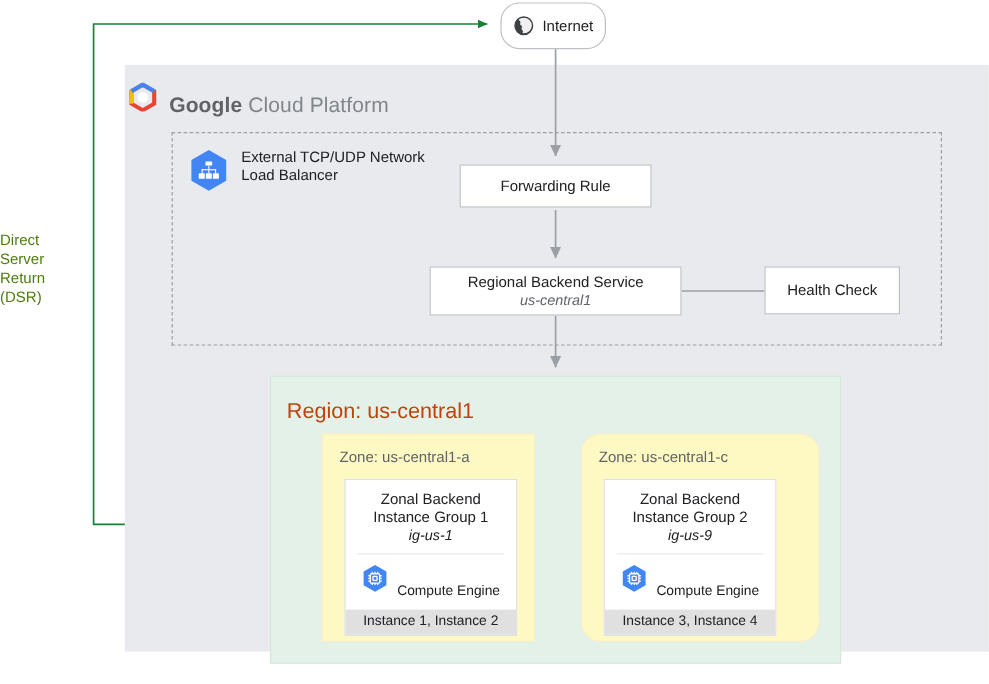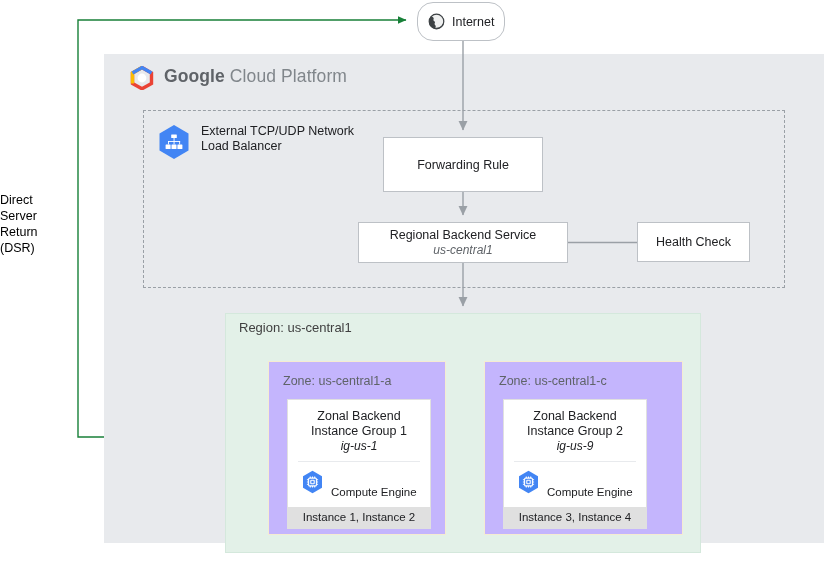--- a/index.html
+++ b/index.html
@@ -36,8 +36,8 @@
     background:#e8eaed;
   }
   #gcp-header{
-    left:129px;top:66px;height:32px;
-    display:flex;align-items:flex-start;gap:9px;
+    left:106px;top:66px;height:32px;
+    display:flex;align-items:flex-end;gap:9px;
   }
   #gcp-title{font-size:17.5px;color:#5f6368;letter-spacing:.1px;white-space:nowrap;}
   #gcp-title .g1{font-weight:bold;color:#5f6368;}

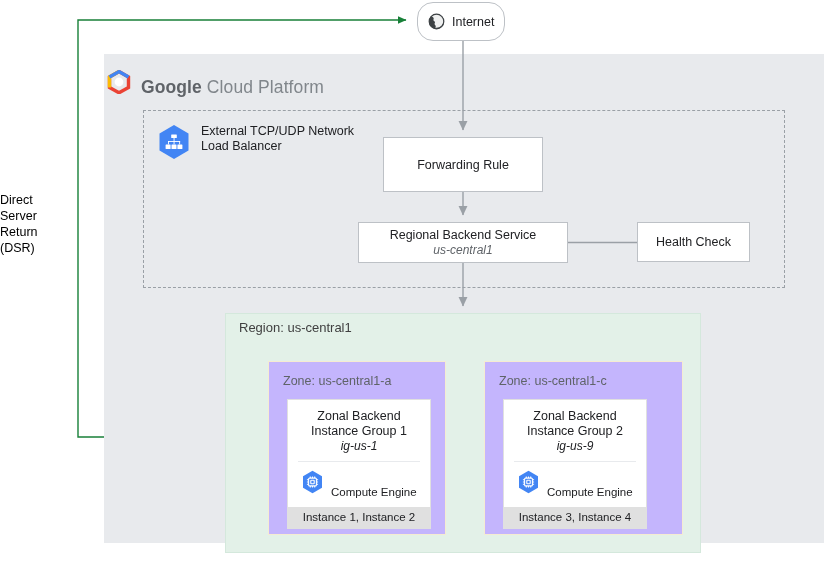--- a/index.html
+++ b/index.html
@@ -61,7 +61,7 @@
   }
   .flowbox .t{font-size:12.5px;color:#202124;line-height:16px;}
   .flowbox .sub{font-size:12px;color:#5f6368;font-style:italic;line-height:15px;}
-  #forwarding-rule{left:383px;top:137px;width:160px;height:55px;}
+  #forwarding-rule{left:383px;top:137px;width:160px;height:36px;}
   #backend-service{left:358px;top:222px;width:210px;height:41px;}
   #health-check{left:637px;top:222px;width:113px;height:40px;}
 

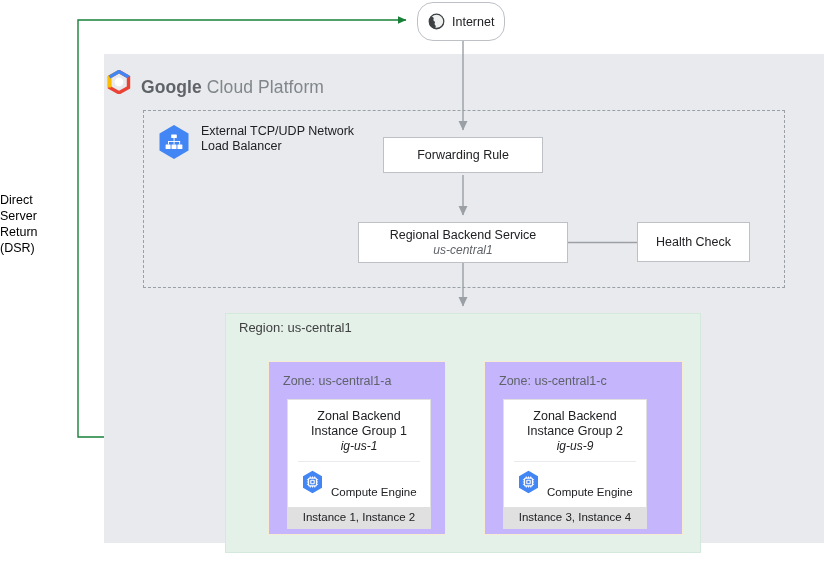--- a/index.html
+++ b/index.html
@@ -13,7 +13,7 @@
   
   #dsr-label{
     left:0px;top:192px;width:64px;
-    font-size:12.5px;line-height:16px;color:#000000;
+    font-size:12.5px;line-height:16px;color:#4d7c0f;
     text-align:left;
   }
 

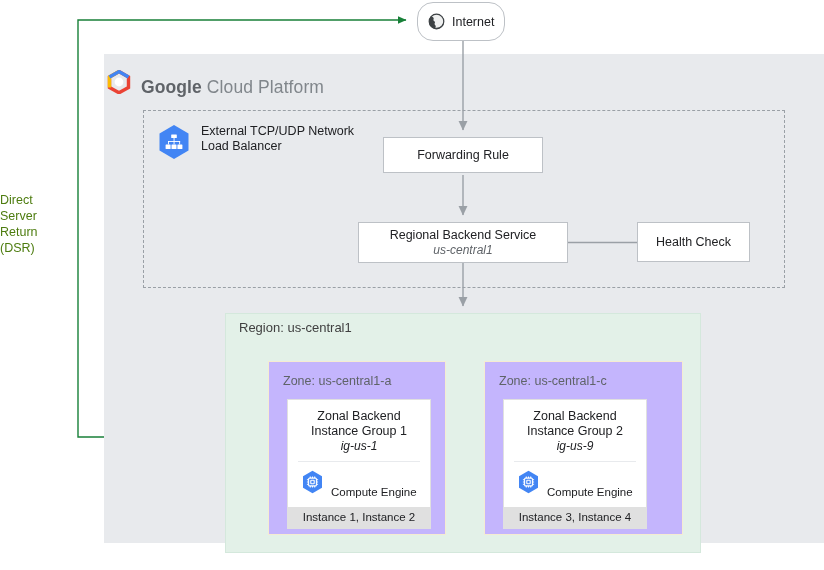--- a/index.html
+++ b/index.html
@@ -70,7 +70,7 @@
     left:225px;top:313px;width:476px;height:240px;
     background:#e3f1e8;border:1px solid #d4e8dc;
   }
-  #region-label{left:239px;top:320px;font-size:13px;color:#404040;}
+  #region-label{left:239px;top:332px;font-size:18px;color:#c2410c;}
 
   
   .zone{background:#c4b5fd;border:1px solid #f5ecd2;}

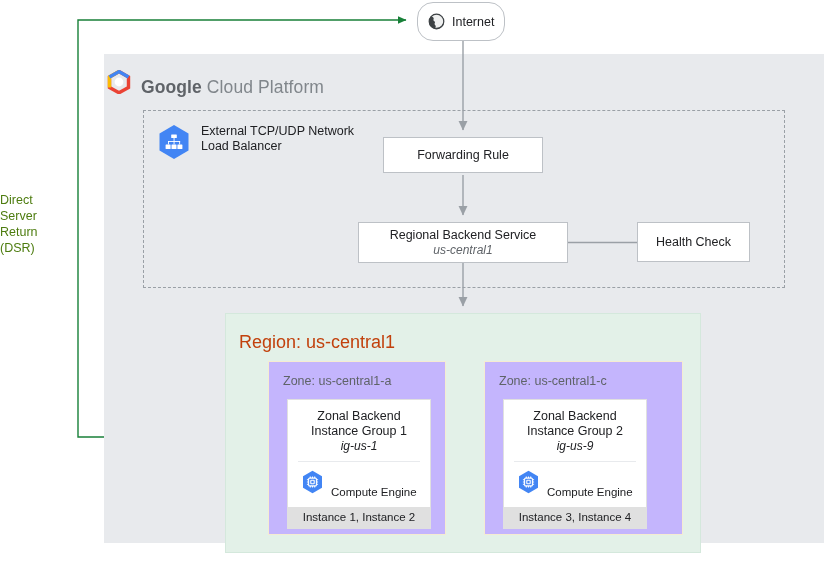--- a/index.html
+++ b/index.html
@@ -73,7 +73,7 @@
   #region-label{left:239px;top:332px;font-size:18px;color:#c2410c;}
 
   
-  .zone{background:#c4b5fd;border:1px solid #f5ecd2;}
+  .zone{background:#fef9c3;border:1px solid #f5ecd2;}
   #zone-a{left:268px;top:361px;width:178px;height:174px;}
   #zone-c{left:484px;top:361px;width:199px;height:174px;}
   .zone-label{position:absolute;left:14px;top:12px;font-size:12.5px;color:#5f6368;}

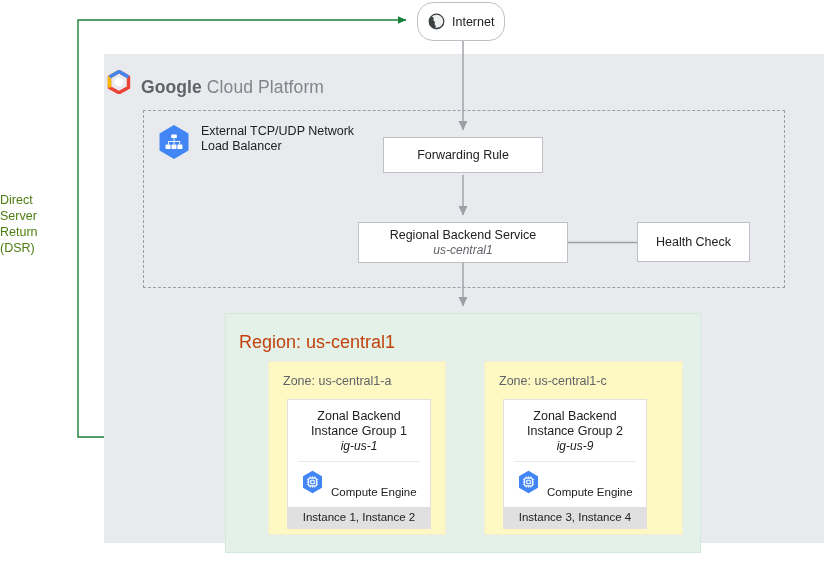--- a/index.html
+++ b/index.html
@@ -75,7 +75,7 @@
   
   .zone{background:#fef9c3;border:1px solid #f5ecd2;}
   #zone-a{left:268px;top:361px;width:178px;height:174px;}
-  #zone-c{left:484px;top:361px;width:199px;height:174px;}
+  #zone-c{left:484px;top:361px;width:199px;height:174px;border-radius:16px;}
   .zone-label{position:absolute;left:14px;top:12px;font-size:12.5px;color:#5f6368;}
 
   

